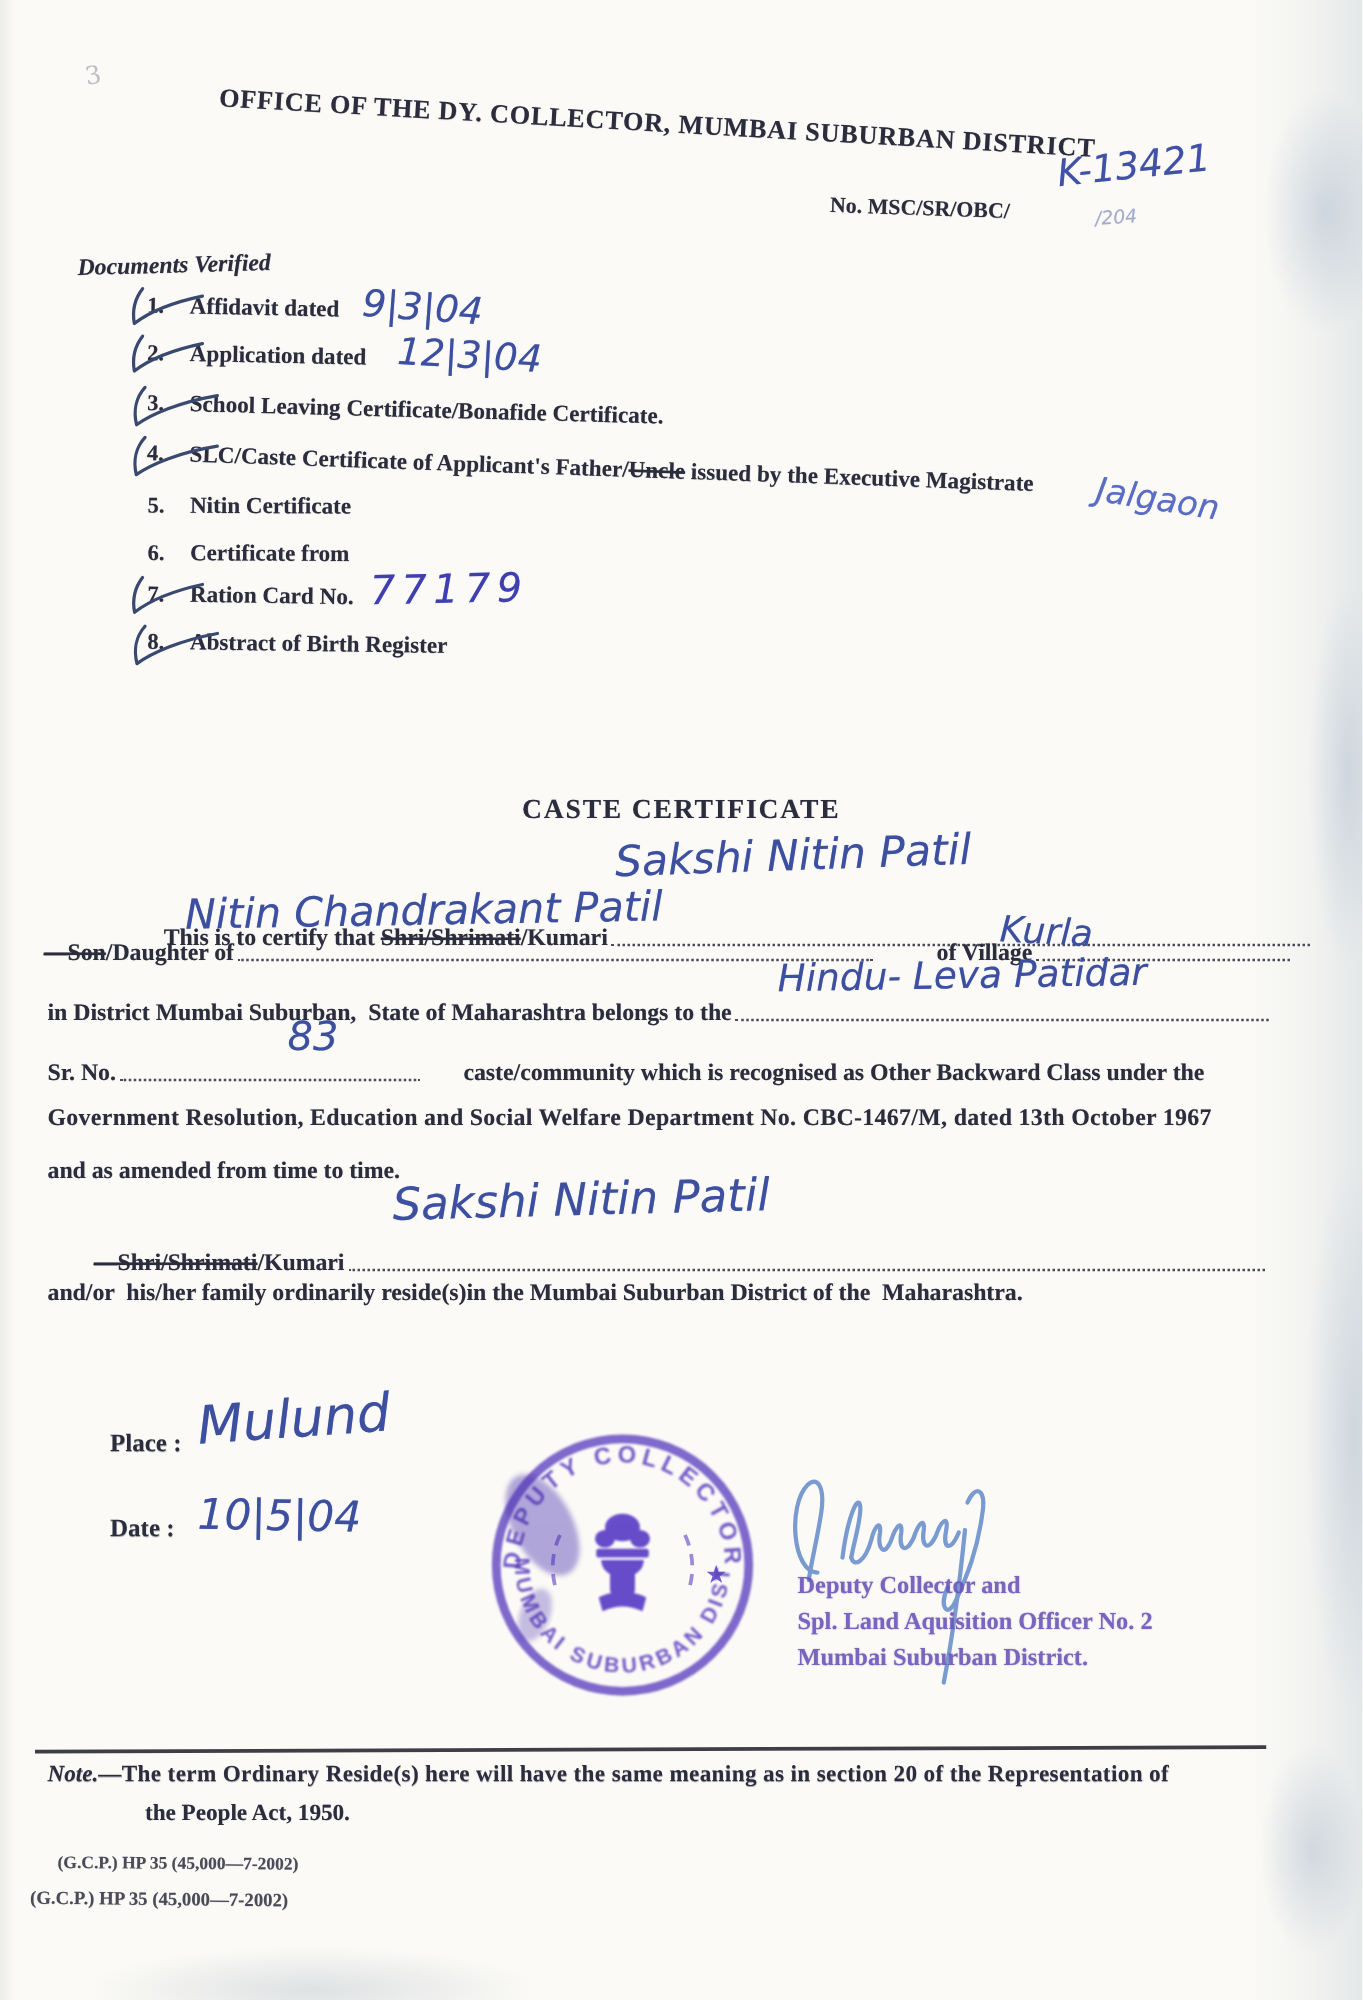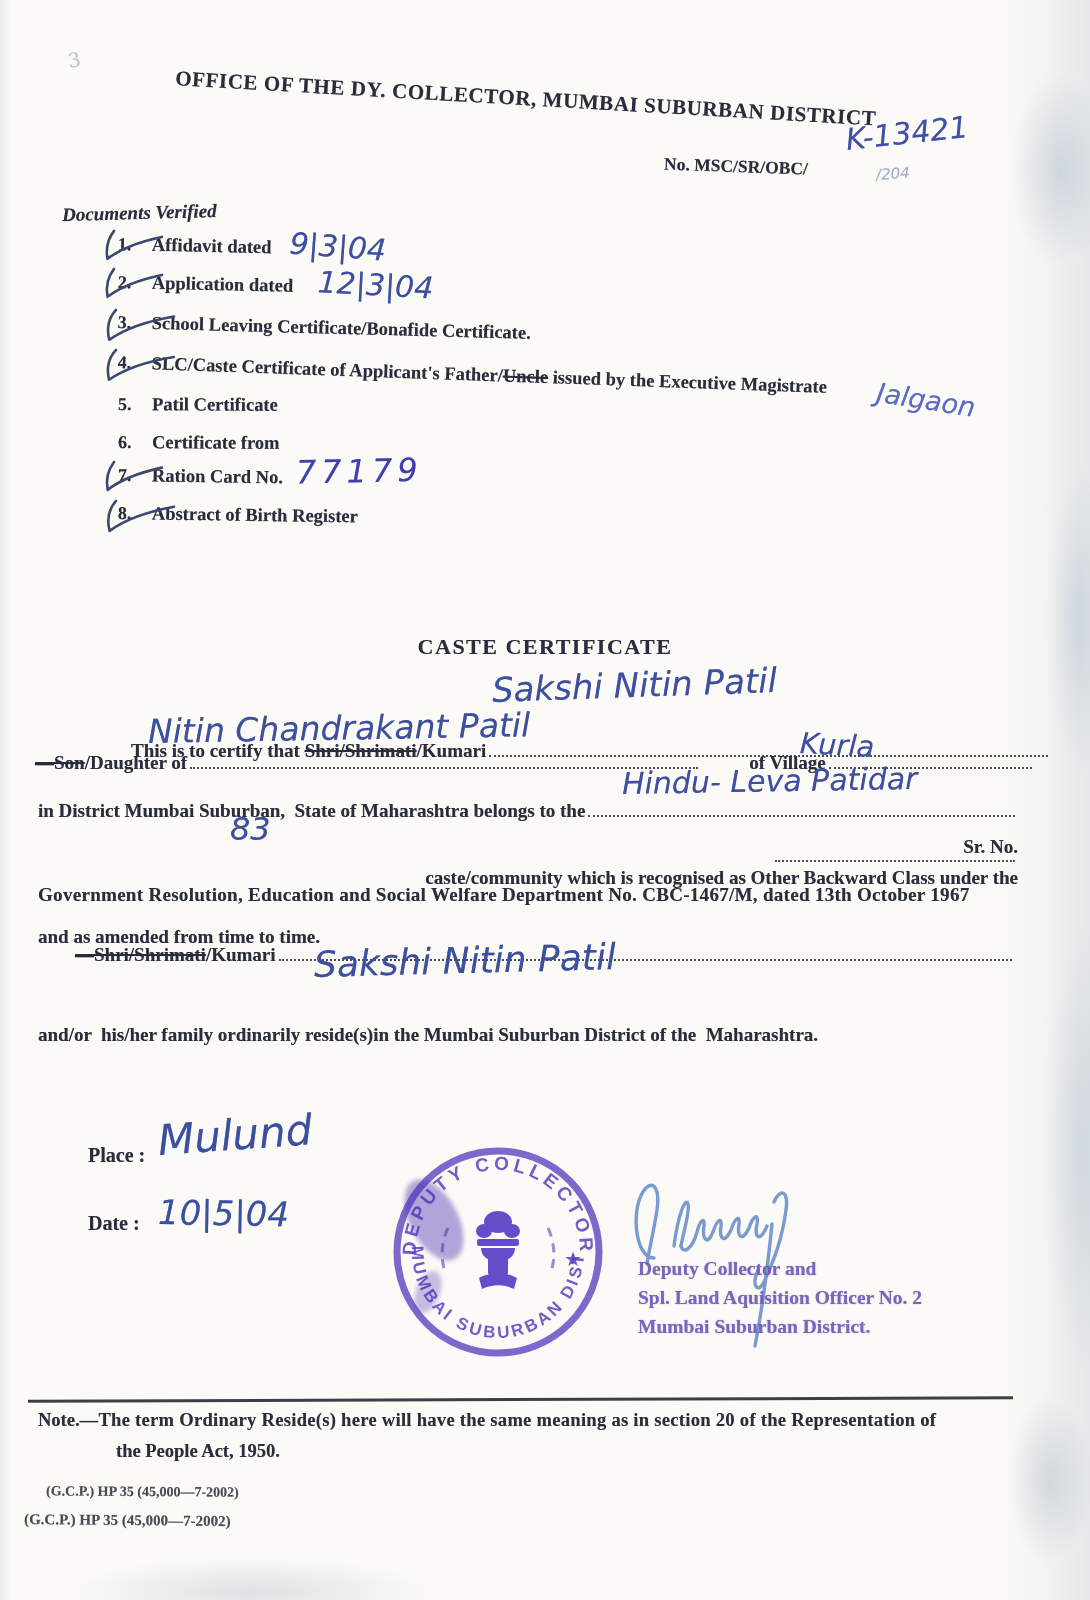--- a/index.html
+++ b/index.html
@@ -81,7 +81,7 @@
   </div>
 
   <div class="doc-item" style="top:394px; transform:rotate(.3deg);">
-    <span class="pt num">5.</span><span class="pt lbl">Patil Certificate</span>
+    <span class="pt num">5.</span><span class="pt lbl">Nitin Certificate</span>
   </div>
 
   <div class="doc-item" style="top:432px; transform:rotate(.3deg);">

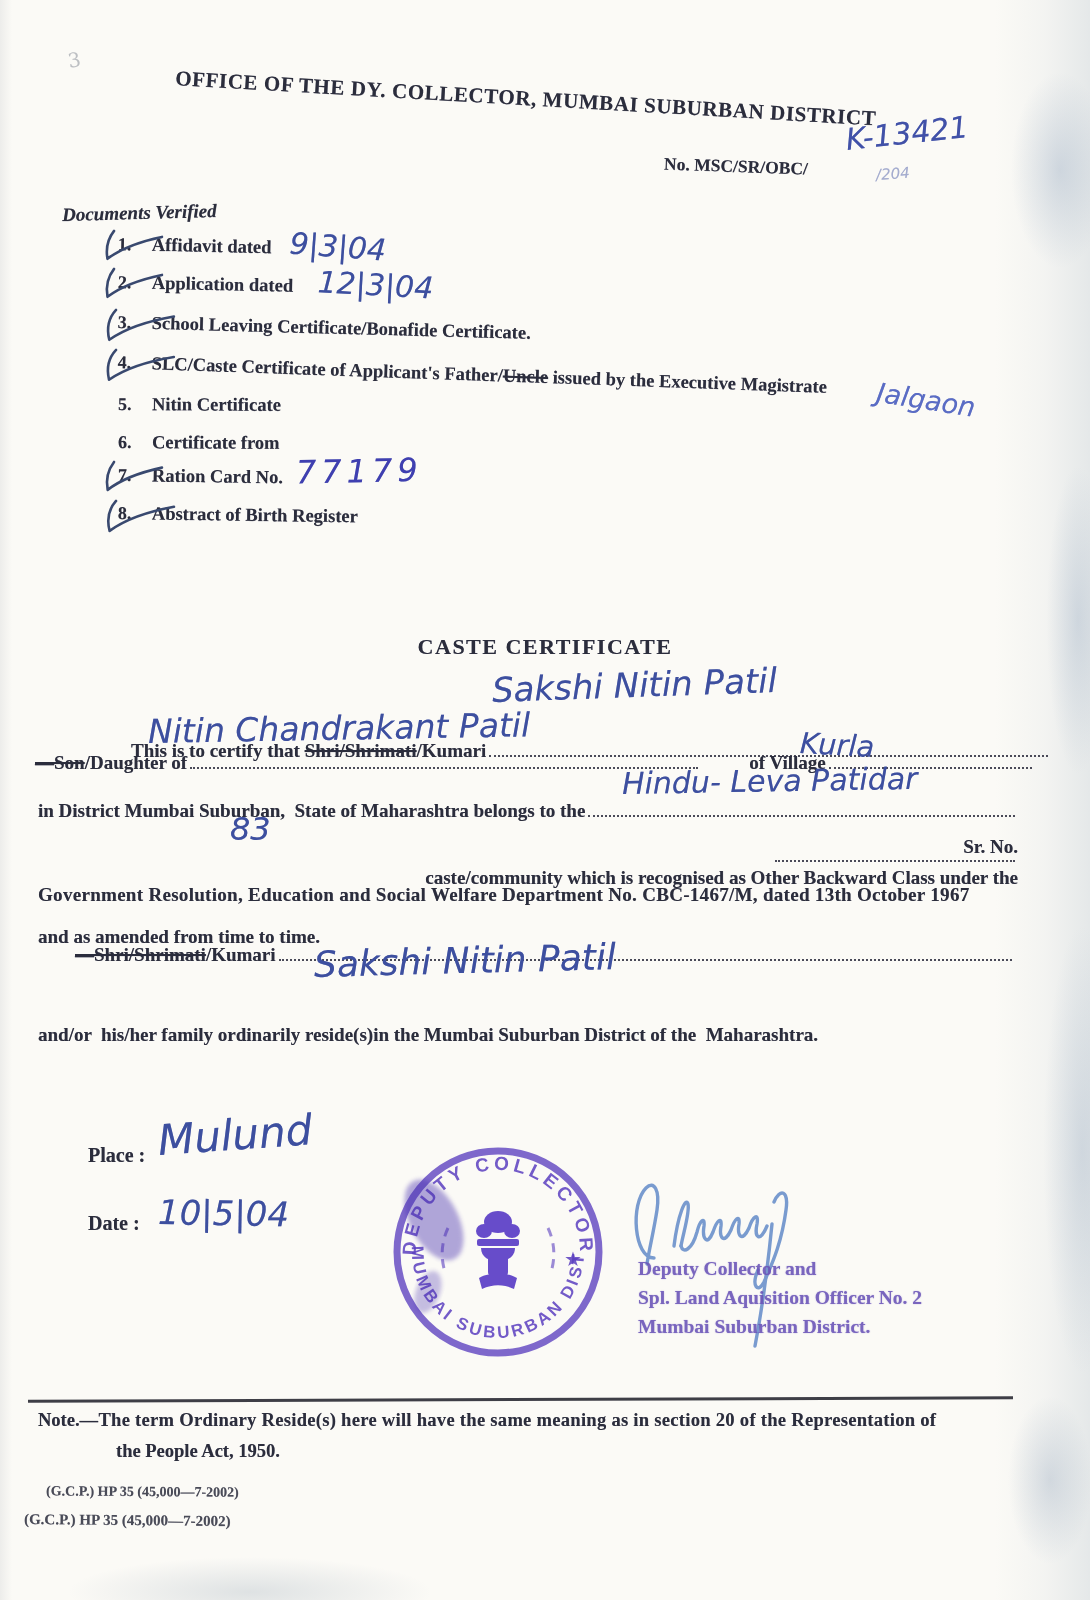--- a/index.html
+++ b/index.html
@@ -129,7 +129,7 @@
   </div>
   <div class="hw" style="left:622px; top:766px; font-size:30px; transform:rotate(-1deg);">Hindu- Leva Patidar</div>
 
-  <div class="line" style="left:38px; top:836px; width:980px; height:34px;flex-direction:column;">
+  <div class="line" style="left:38px; top:836px; width:980px; height:34px;">
     <span class="pt" style="font-size:19px;">Sr. No.</span>
     <span class="leader fixed" style="width:240px;"></span>
     <span class="pt" style="font-size:19px;margin-left:32px;">caste/community which is recognised as Other Backward Class under the</span>

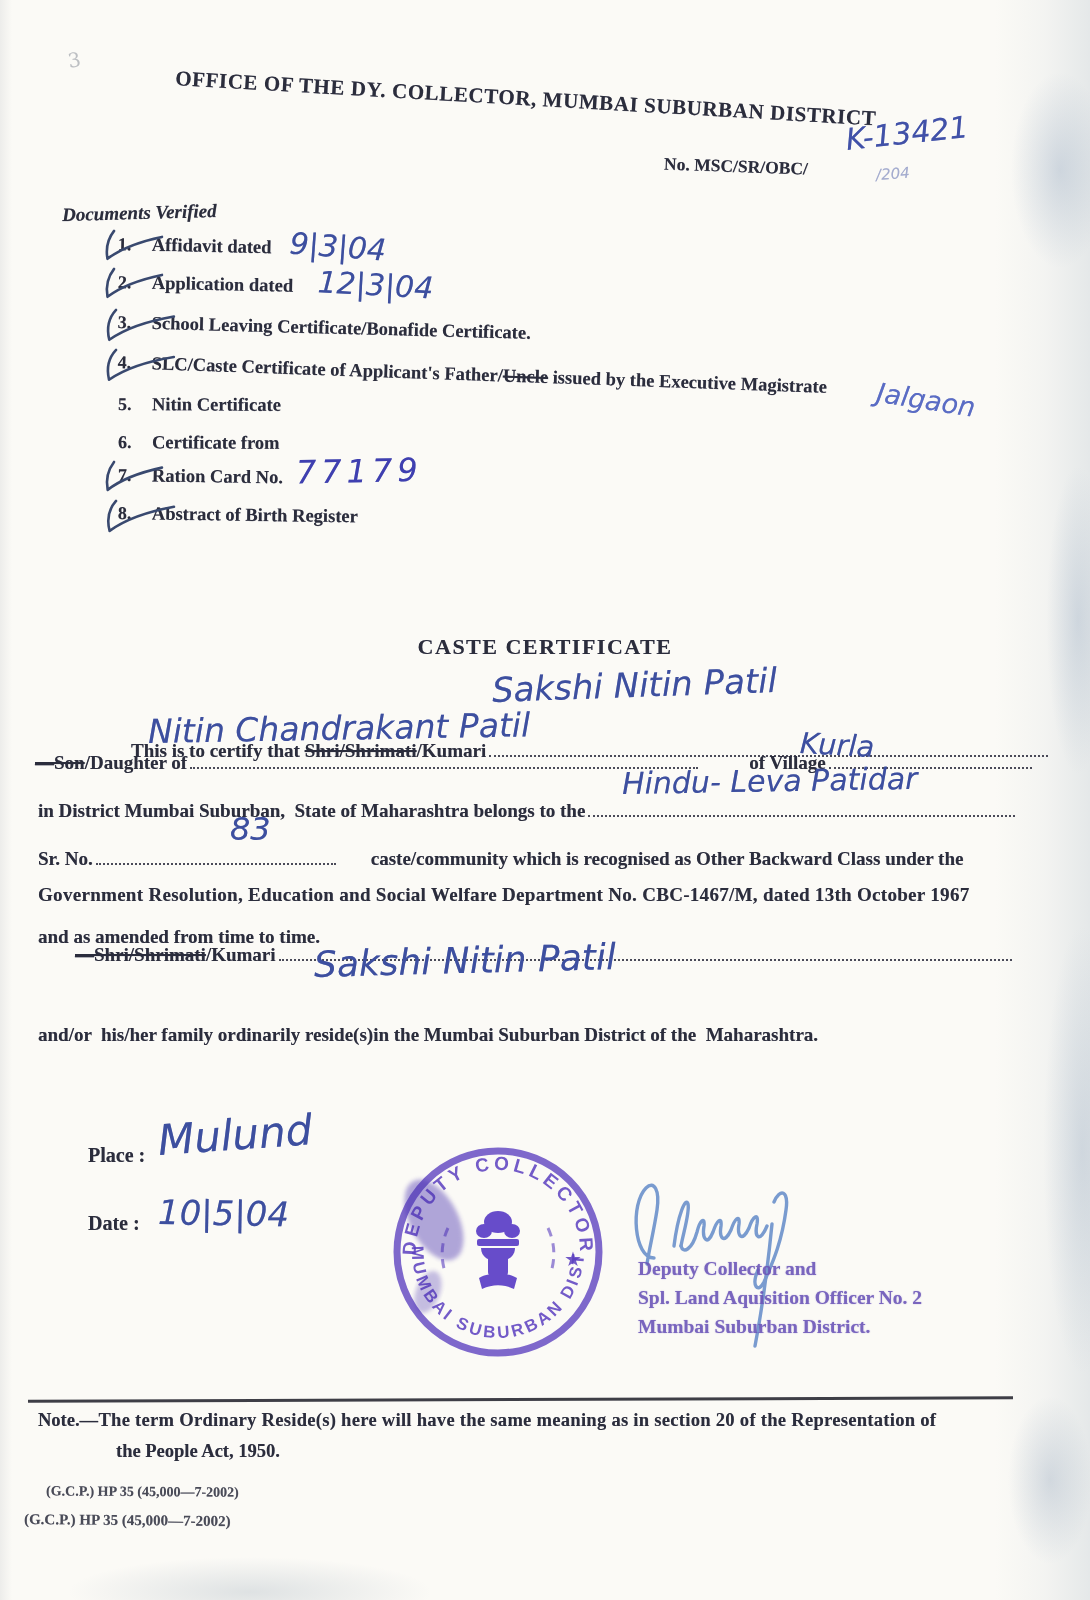--- a/index.html
+++ b/index.html
@@ -139,7 +139,7 @@
   <div class="abs pt" style="left:38px; top:884px; font-size:19px; letter-spacing:.3px;">Government Resolution, Education and Social Welfare Department No. CBC-1467/M, dated 13th October 1967</div>
   <div class="abs pt" style="left:38px; top:926px; font-size:19px;">and as amended from time to time.</div>
 
-  <div class="line" style="left:75px; top:932px; width:940px; height:34px;">
+  <div class="line" style="left:75px; top:988px; width:940px; height:34px;">
     <span class="pt struck" style="font-size:19px;">—Shri/Shrimati</span>
       <span class="pt" style="font-size:19px;">/Kumari</span>
     <span class="leader"></span>

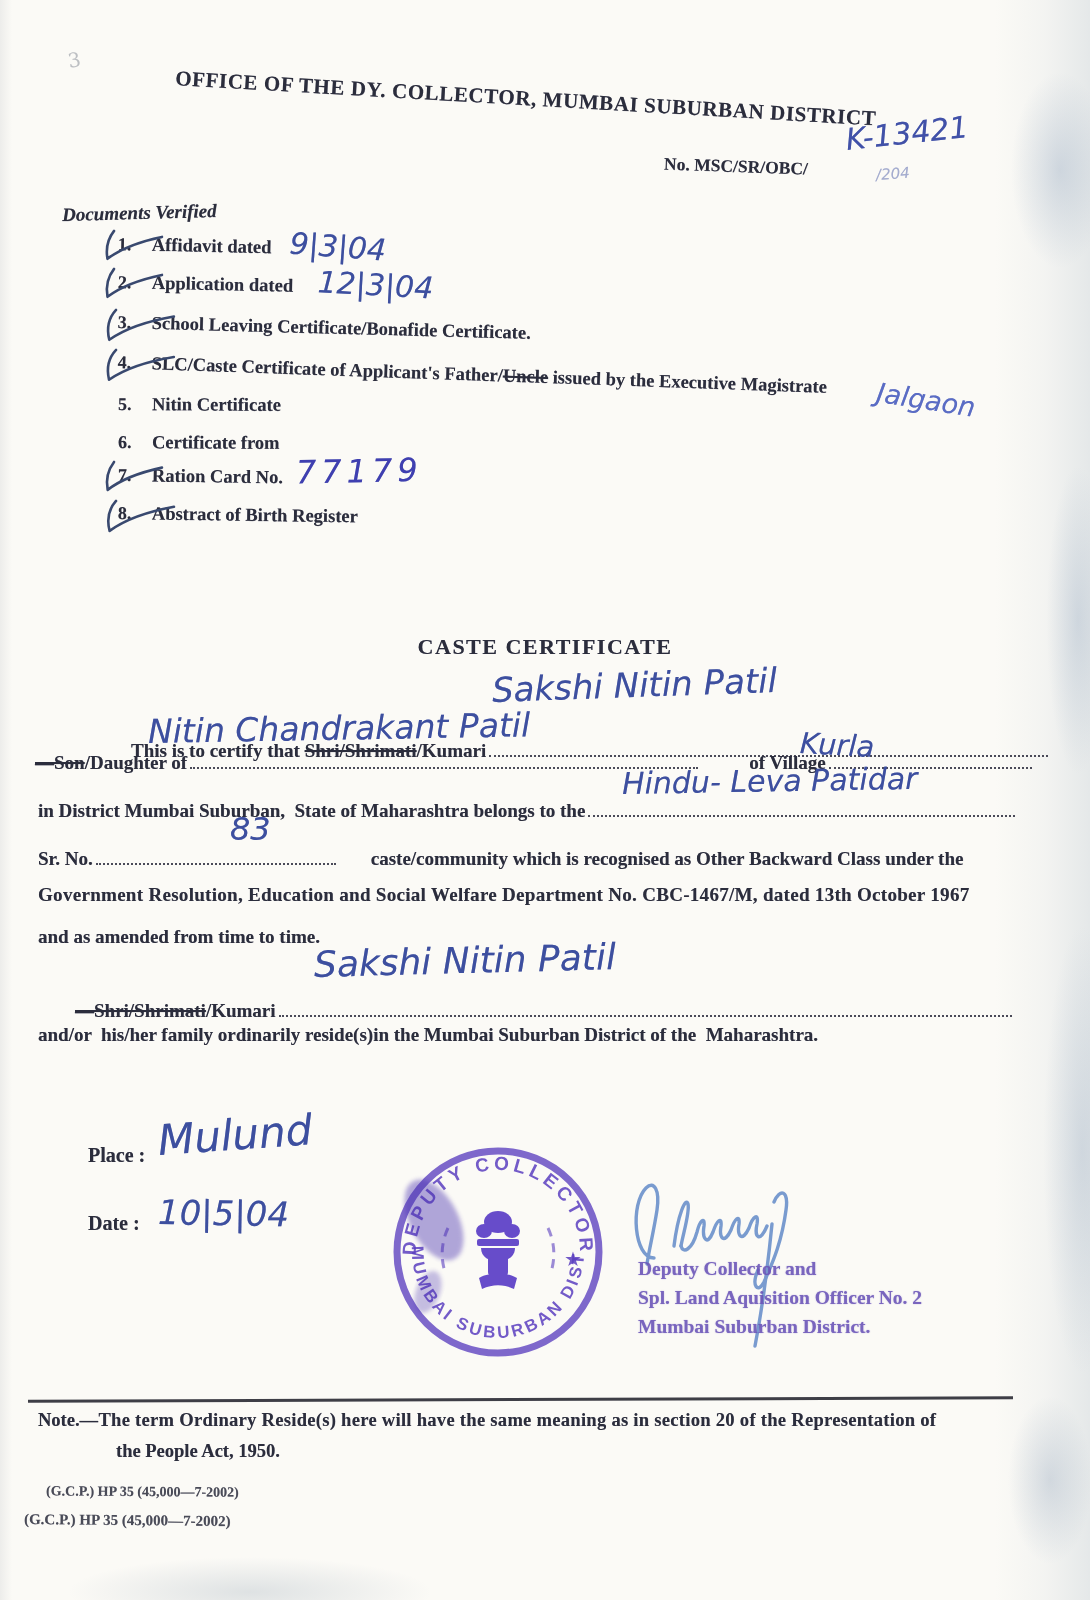--- a/index.html
+++ b/index.html
@@ -206,7 +206,7 @@
   <div class="abs" style="left:28px; top:1398px; width:985px; border-top:3.5px solid #23232e; transform:rotate(-.2deg); opacity:.88;"></div>
 
   <div class="abs" style="left:38px; top:1410px; white-space:nowrap;">
-    <span class="pt" style="font-size:18.5px; ">Note.</span><span class="pt" style="font-size:18.5px; letter-spacing:.3px;">—The term Ordinary Reside(s) here will have the same meaning as in section 20 of the Representation of</span>
+    <span class="pt" style="font-size:18.5px; font-style:italic;">Note.</span><span class="pt" style="font-size:18.5px; letter-spacing:.3px;">—The term Ordinary Reside(s) here will have the same meaning as in section 20 of the Representation of</span>
   </div>
   <div class="abs pt" style="left:116px; top:1441px; font-size:18.5px;">the People Act, 1950.</div>
 

